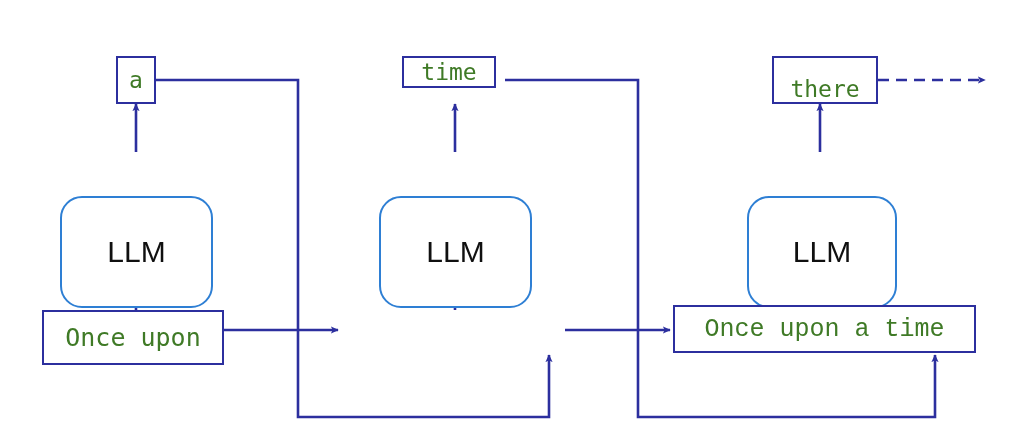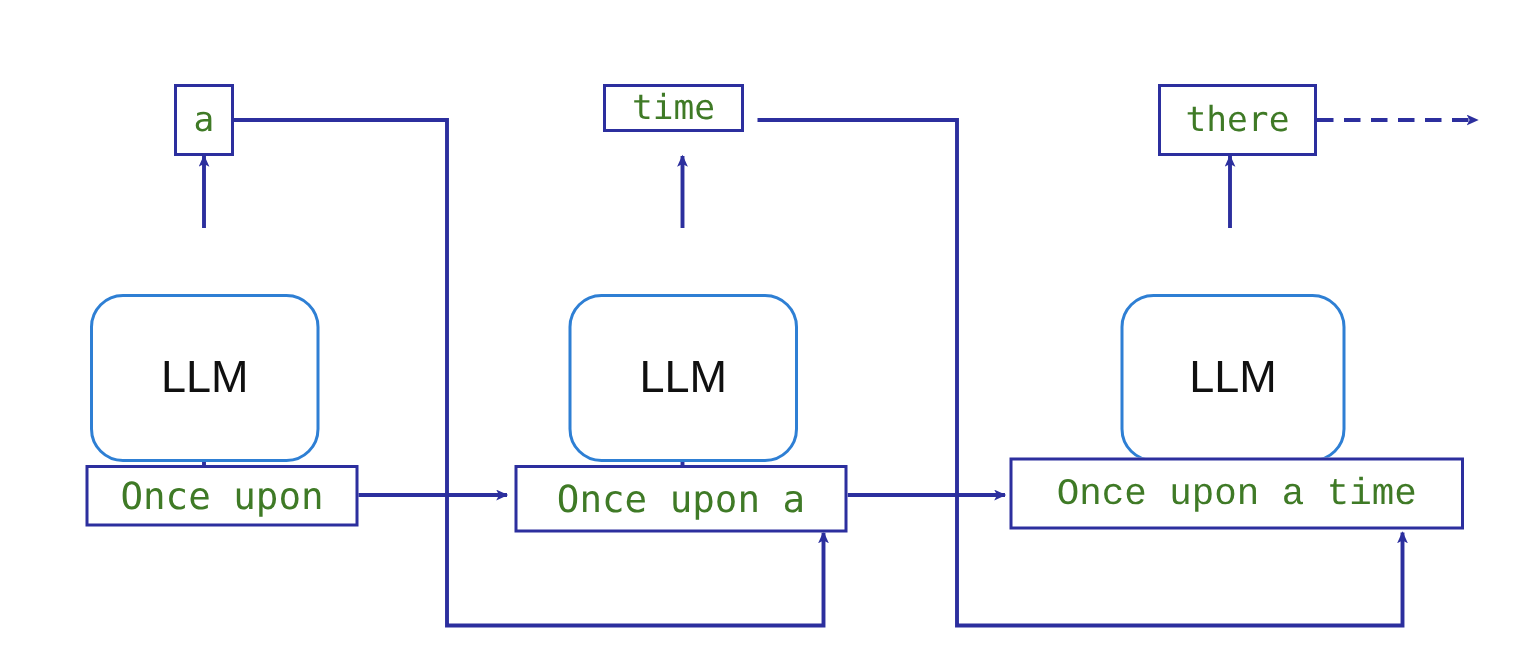--- a/index.html
+++ b/index.html
@@ -105,7 +105,7 @@
     <span>Once upon a</span>
   </div>
 
-  <div class="tokenbox out" style="left:772px;top:56px;width:106px;height:48px;">
+  <div class="tokenbox out" style="left:772px;top:56px;width:106px;height:48px;align-items:flex-end;">
     <span>there</span>
   </div>
 

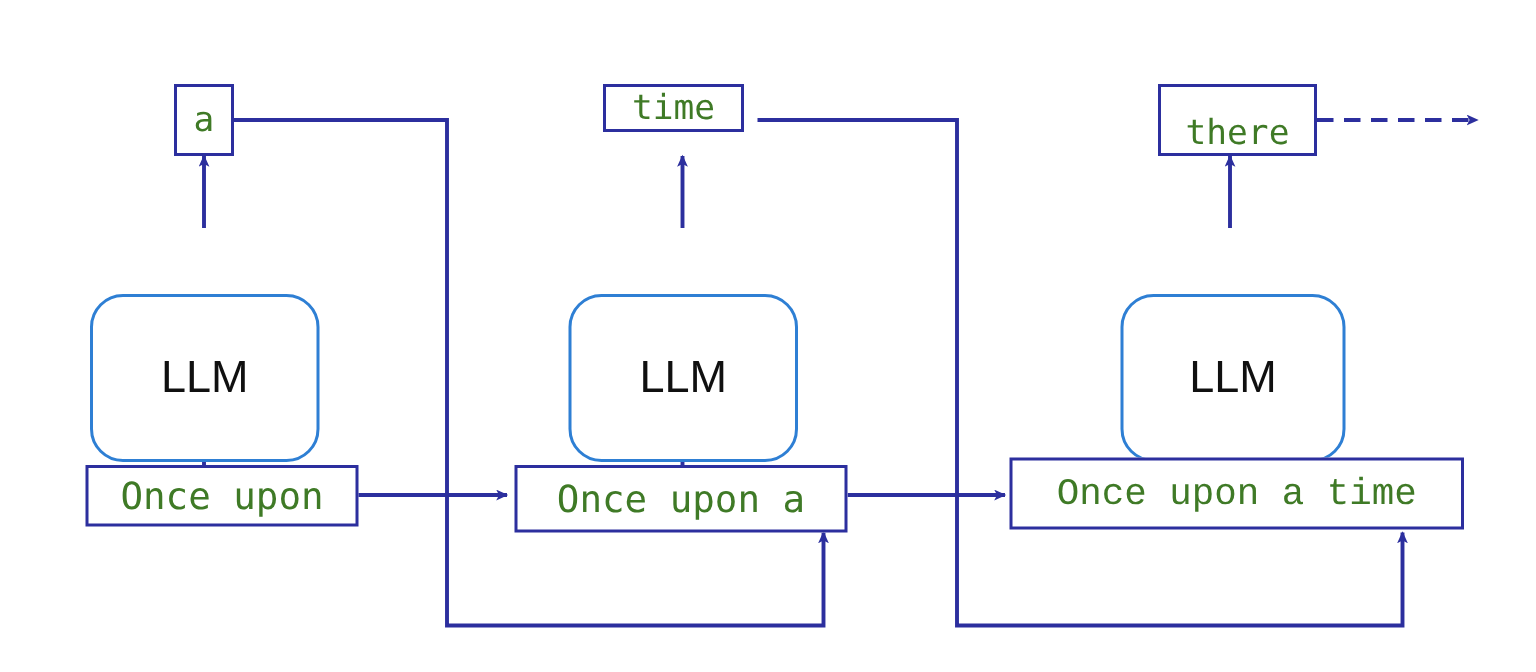--- a/index.html
+++ b/index.html
@@ -89,7 +89,7 @@
     <span>LLM</span>
   </div>
 
-  <div class="tokenbox ctx" style="left:42px;top:310px;width:182px;height:41px;margin-left:15px;">
+  <div class="tokenbox ctx" style="left:42px;top:310px;width:182px;height:55px;">
     <span>Once upon</span>
   </div>
 

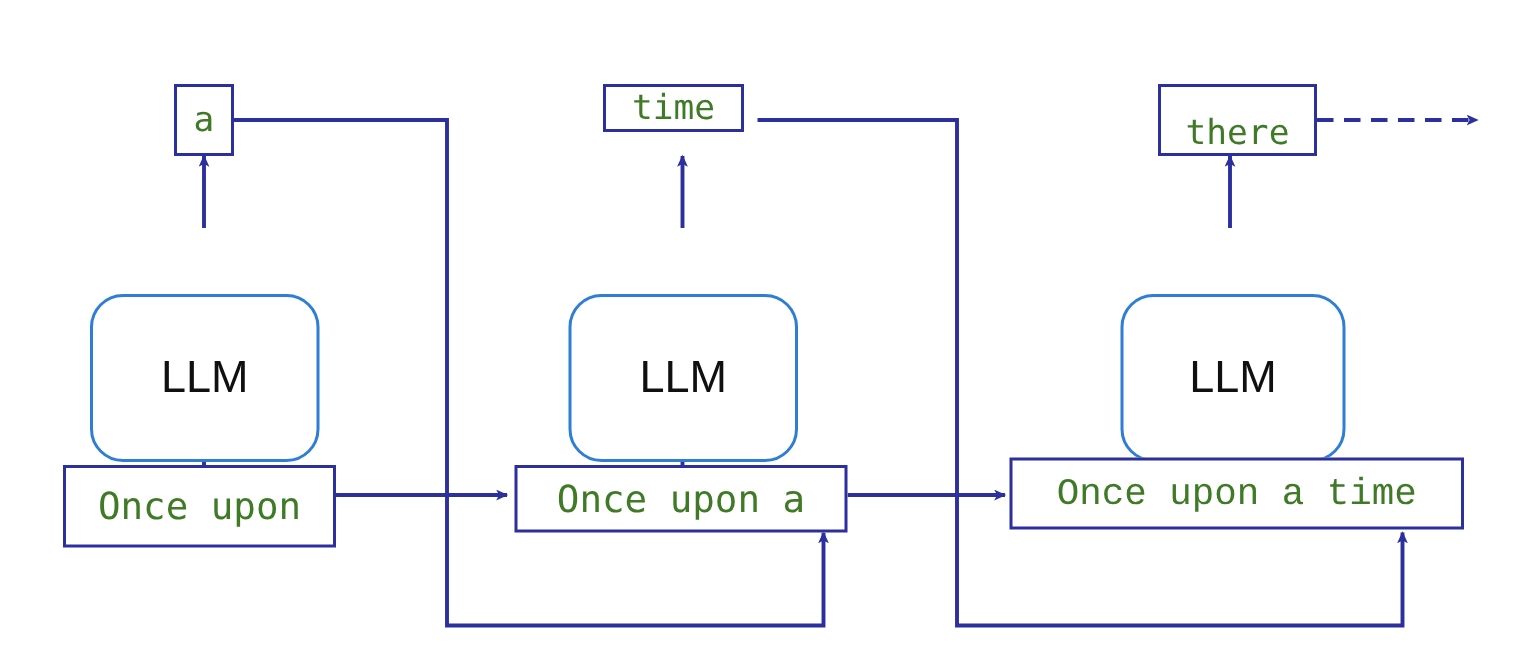--- a/index.html
+++ b/index.html
@@ -101,9 +101,6 @@
     <span>LLM</span>
   </div>
 
-  <div class="tokenbox ctx" style="left:343px;top:310px;width:222px;height:45px;">
-    <span>Once upon a</span>
-  </div>
 
   <div class="tokenbox out" style="left:772px;top:56px;width:106px;height:48px;align-items:flex-end;">
     <span>there</span>

